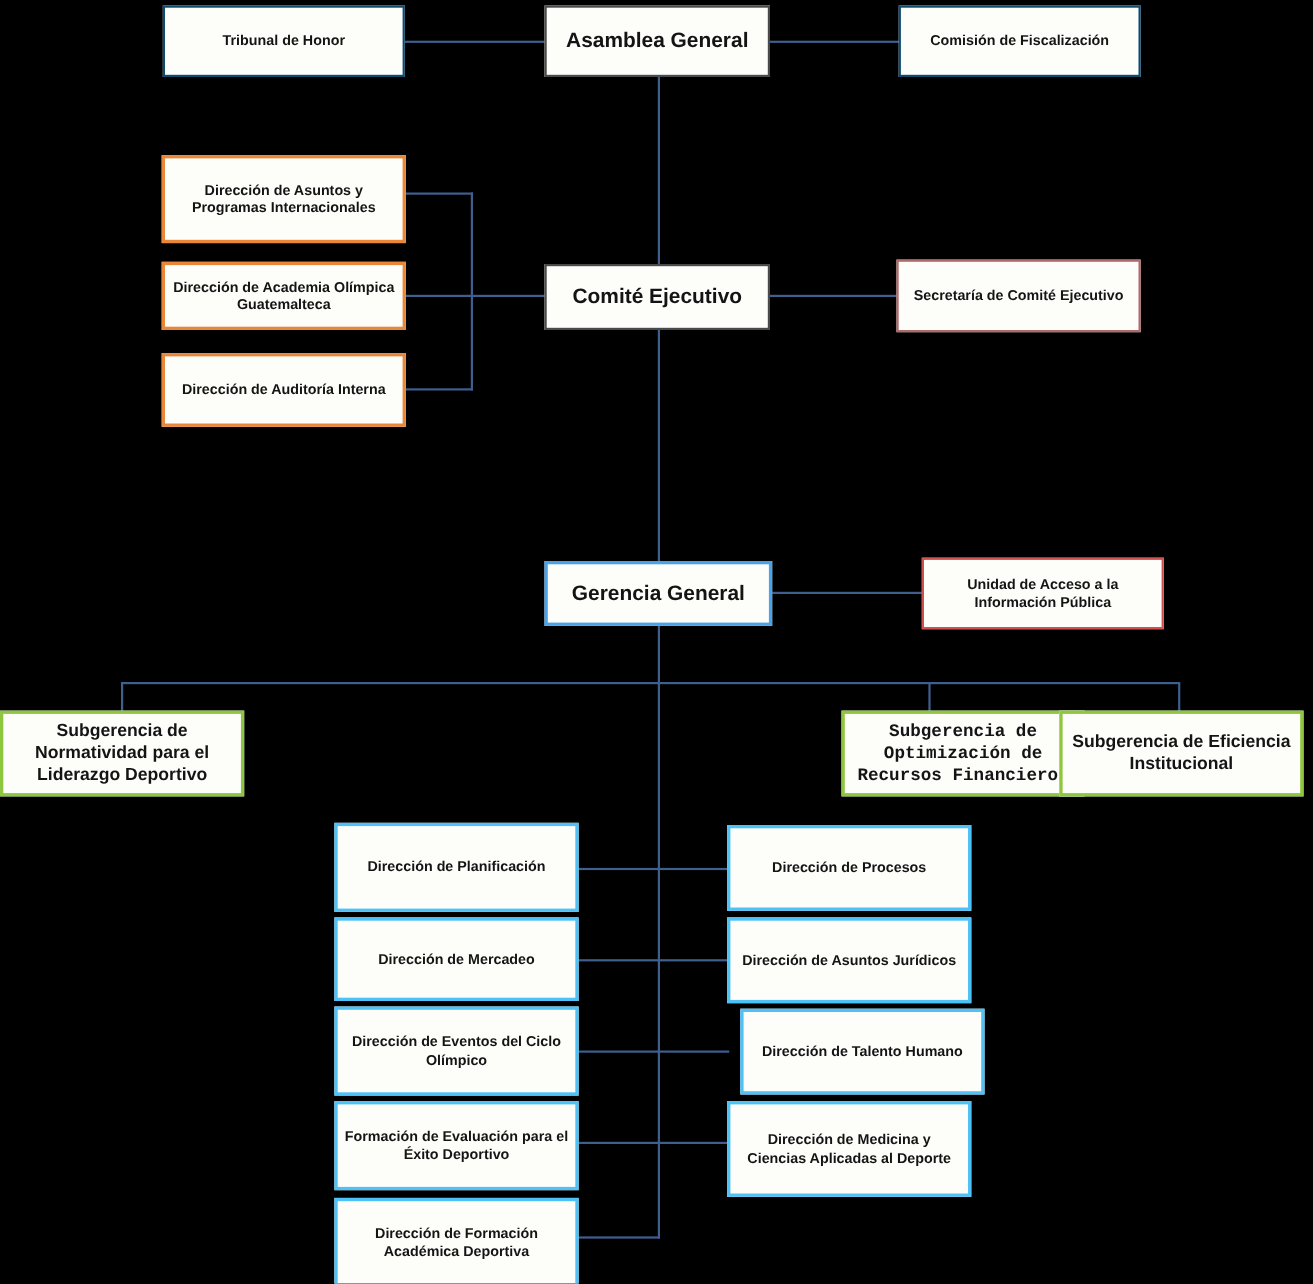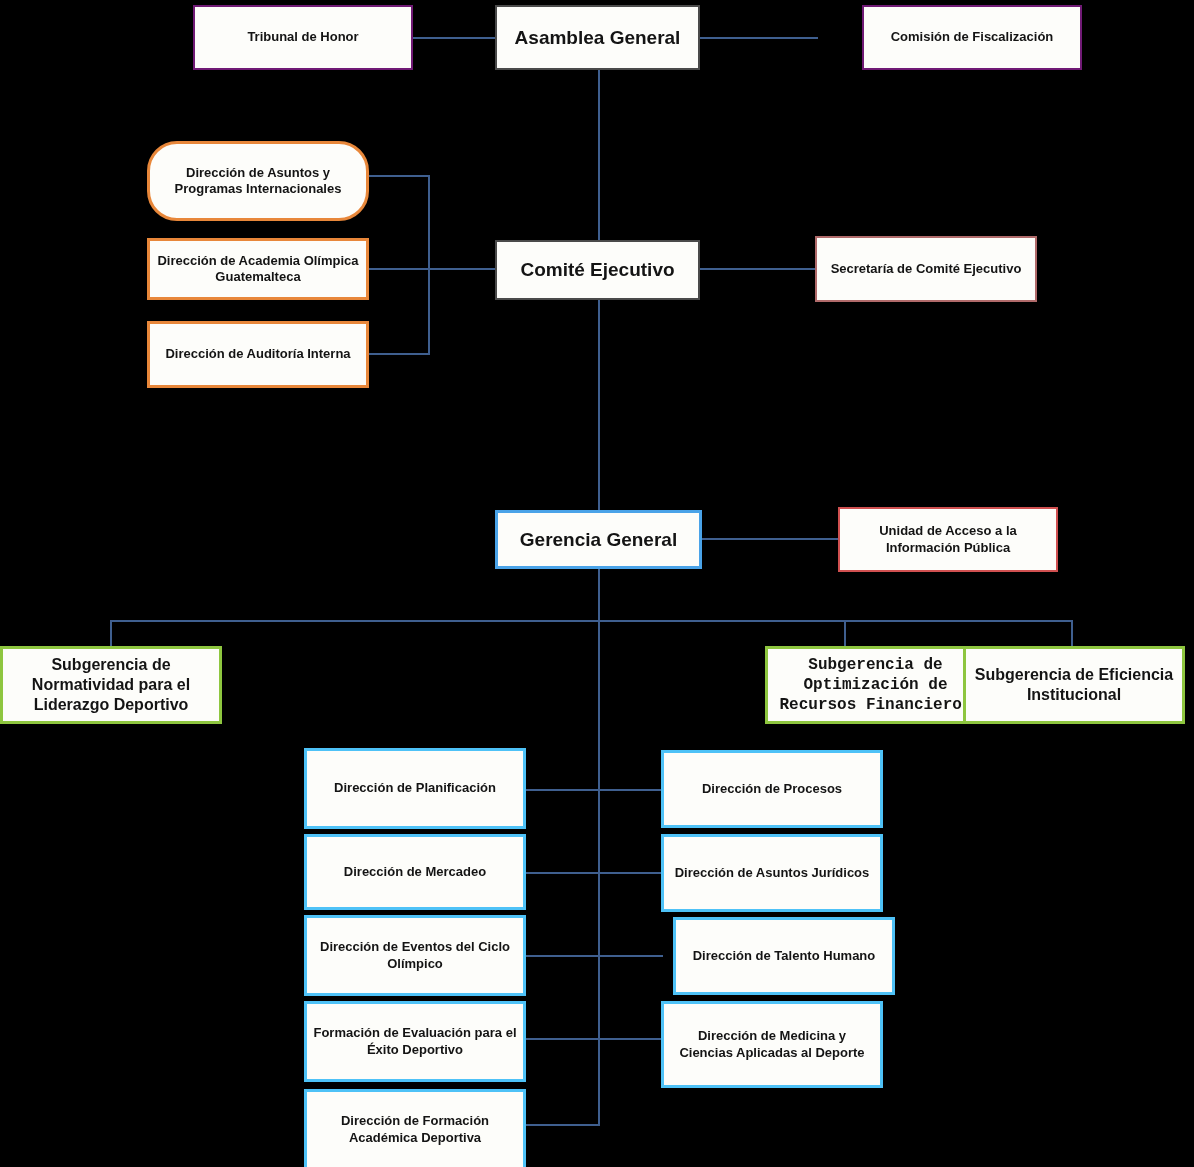--- a/index.html
+++ b/index.html
@@ -37,7 +37,7 @@
     white-space: pre-line;
   }
   
-  .b-lavender { border: 2px solid #701a75; margin-left: 45px; }
+  .b-lavender { border: 2px solid #0c4a6e; }
   .b-dark     { border: 2px solid #4a4a4a; }
   .b-orange   { border: 3px solid #e8873a; }
   .b-maroon   { border: 2px solid #b06a6a; }

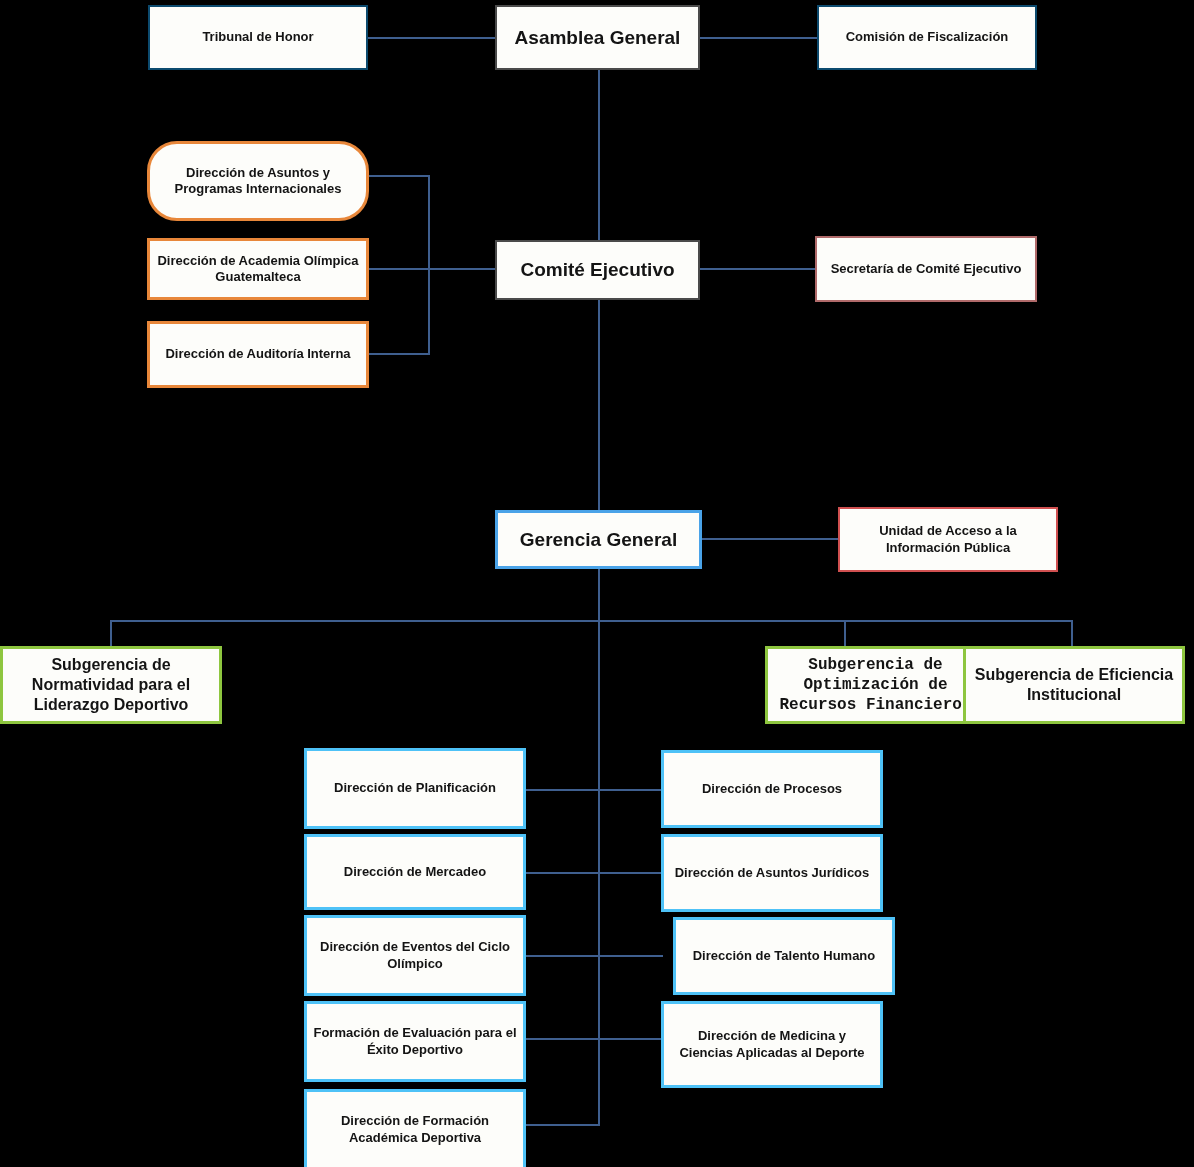--- a/index.html
+++ b/index.html
@@ -113,7 +113,7 @@
     <span class="node-label">Comisión de Fiscalización</span>
   </div>
 
-  <div class="node b-orange t-md" style="left:147px; top:141px; width:222px; height:80px;border-radius:30px;">
+  <div class="node b-orange t-md" style="left:147px; top:141px; width:222px; height:80px;">
     <span class="node-label">Dirección de Asuntos y Programas Internacionales</span>
   </div>
 

